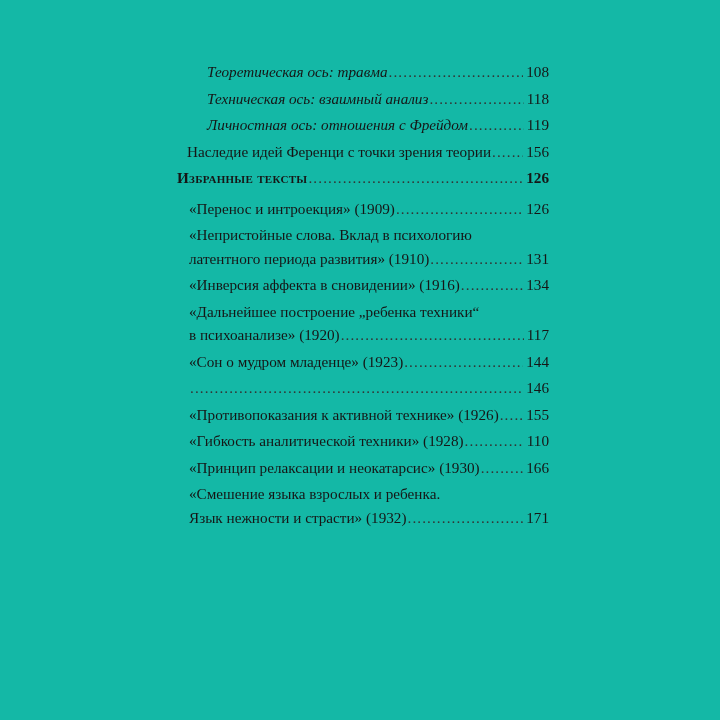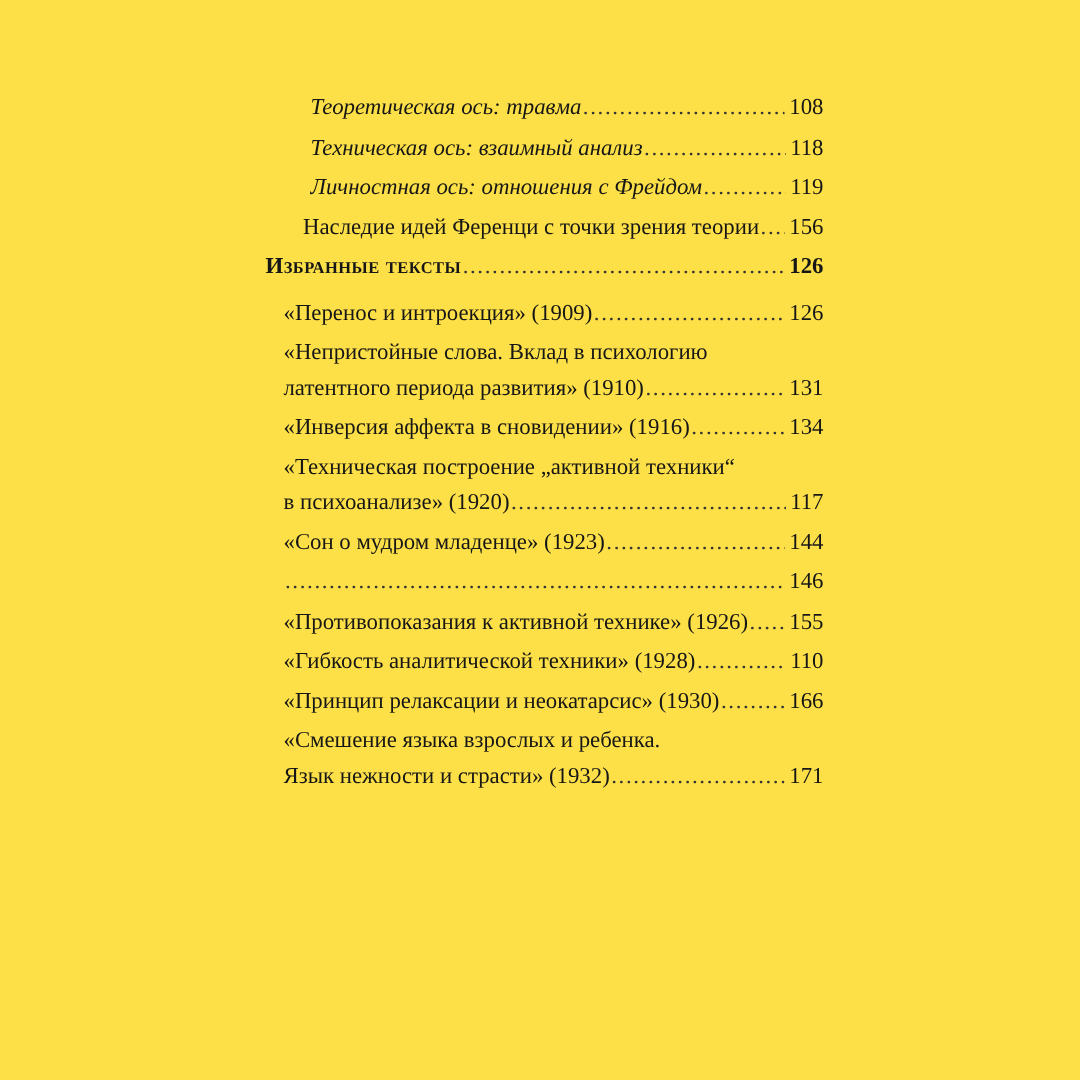--- a/index.html
+++ b/index.html
@@ -19,7 +19,7 @@
     position: relative;
     width: 720px;
     height: 720px;
-    background: #fde047;
+    background: #14b8a6;
   }
 
   

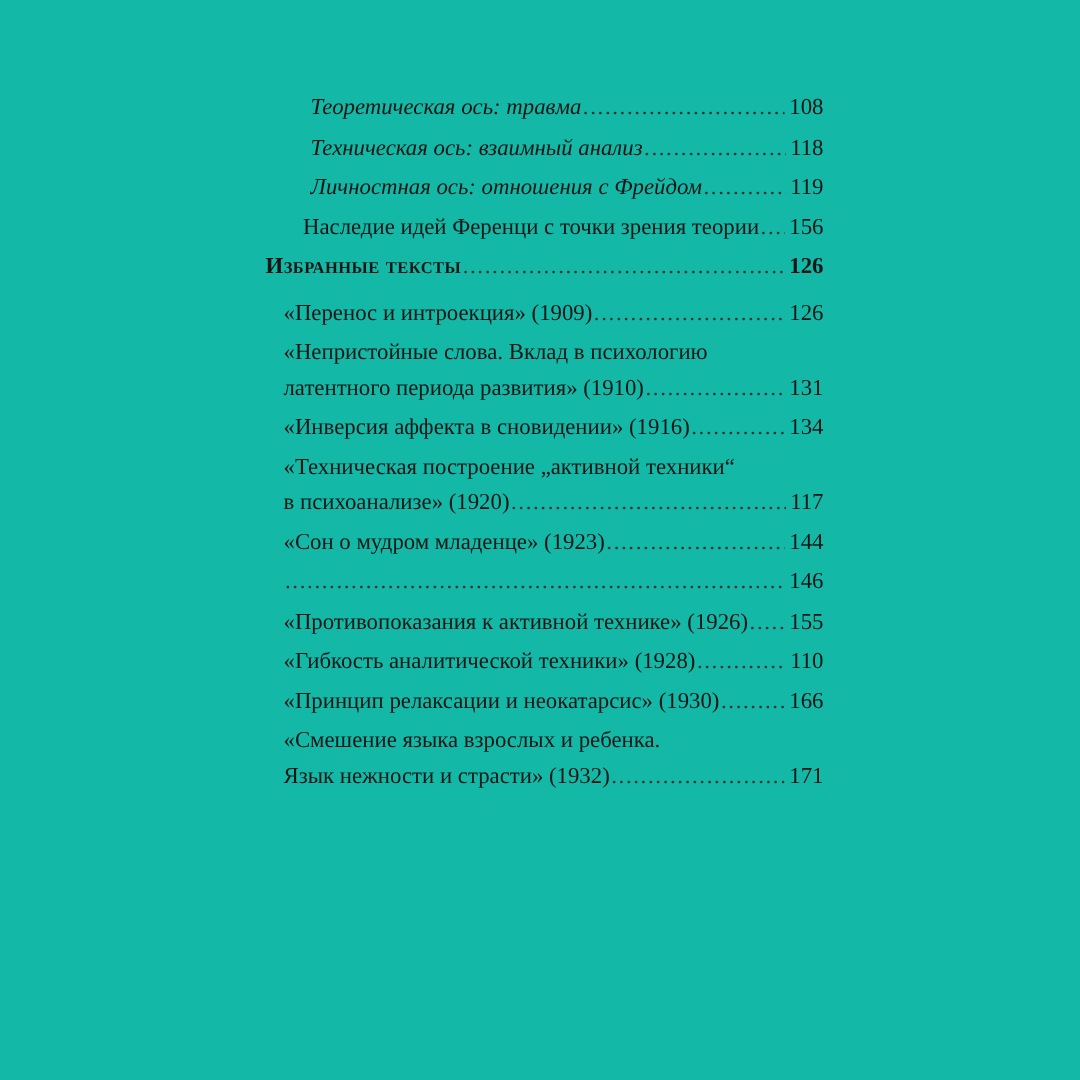--- a/index.html
+++ b/index.html
@@ -76,7 +76,7 @@
 
   
   .lvl-section  { margin-left: 0px; }    
-  .lvl-chapter  { margin-left: 25px; }   
+  .lvl-chapter  { margin-left: 10px; }   
   .lvl-work     { margin-left: 12px; }   
   .lvl-sub      { margin-left: 30px; }   
 

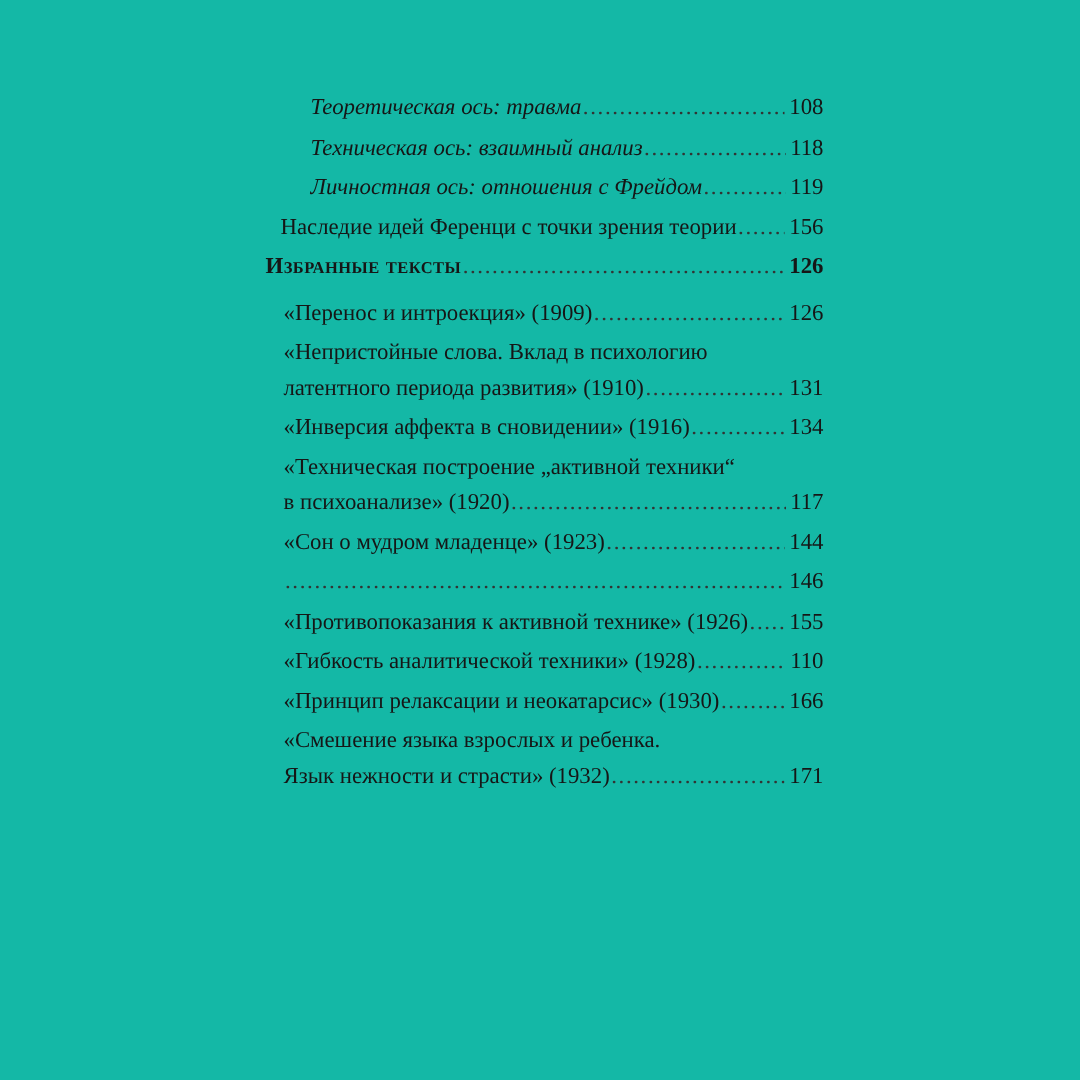--- a/index.html
+++ b/index.html
@@ -161,7 +161,7 @@
         </div>
       </div>
       <div class="toc-entry lvl-work">
-        <div class="row cont"><span class="title">«Техническая построение „активной техники“</span></div>
+        <div class="row cont"><span class="title">«Дальнейшее построение „ребенка техники“</span></div>
         <div class="row">
           <span class="title">в психоанализе» (1920)</span>
           <span class="leader"></span>

